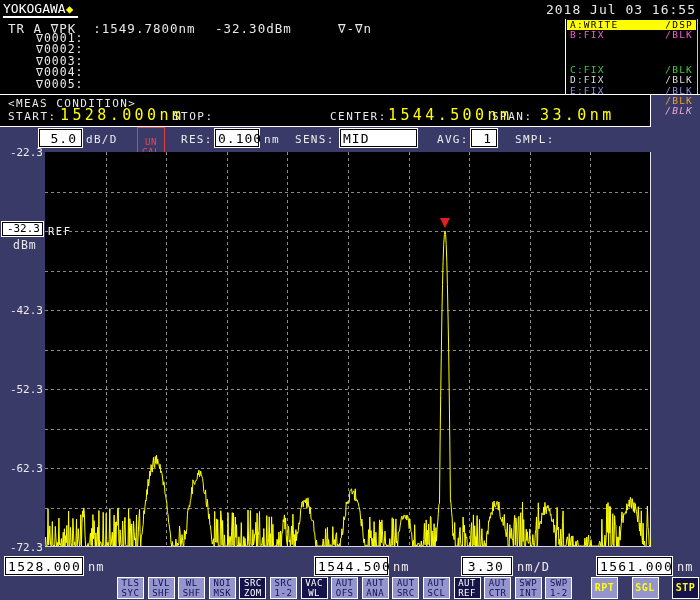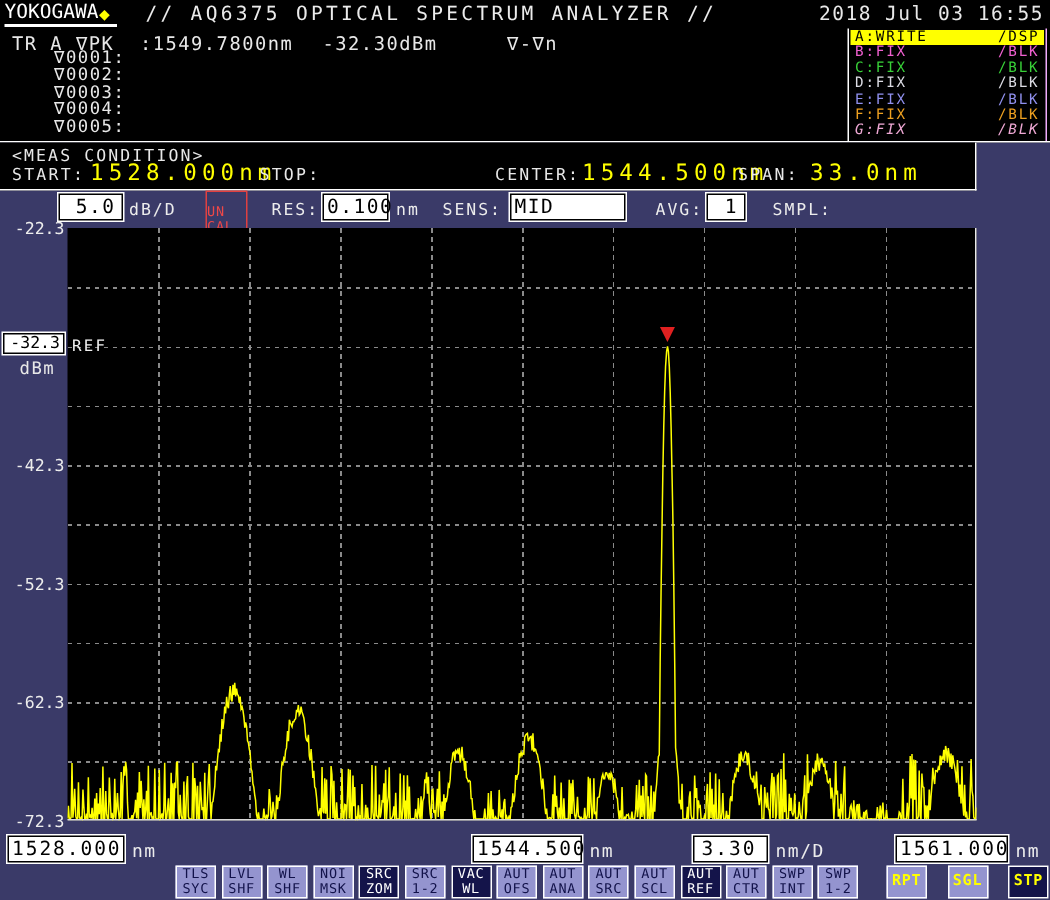--- a/index.html
+++ b/index.html
@@ -62,7 +62,6 @@
   <div id="header" class="abs">
     <span id="logo" class="abs">YOKOGAWA</span>
     <span id="logo-diamond" class="abs">◆</span>
-    <span id="title" class="abs">// AQ6375 OPTICAL SPECTRUM ANALYZER //</span>
     <span id="datetime" class="abs">2018 Jul 03 16:55</span>
   </div>
 

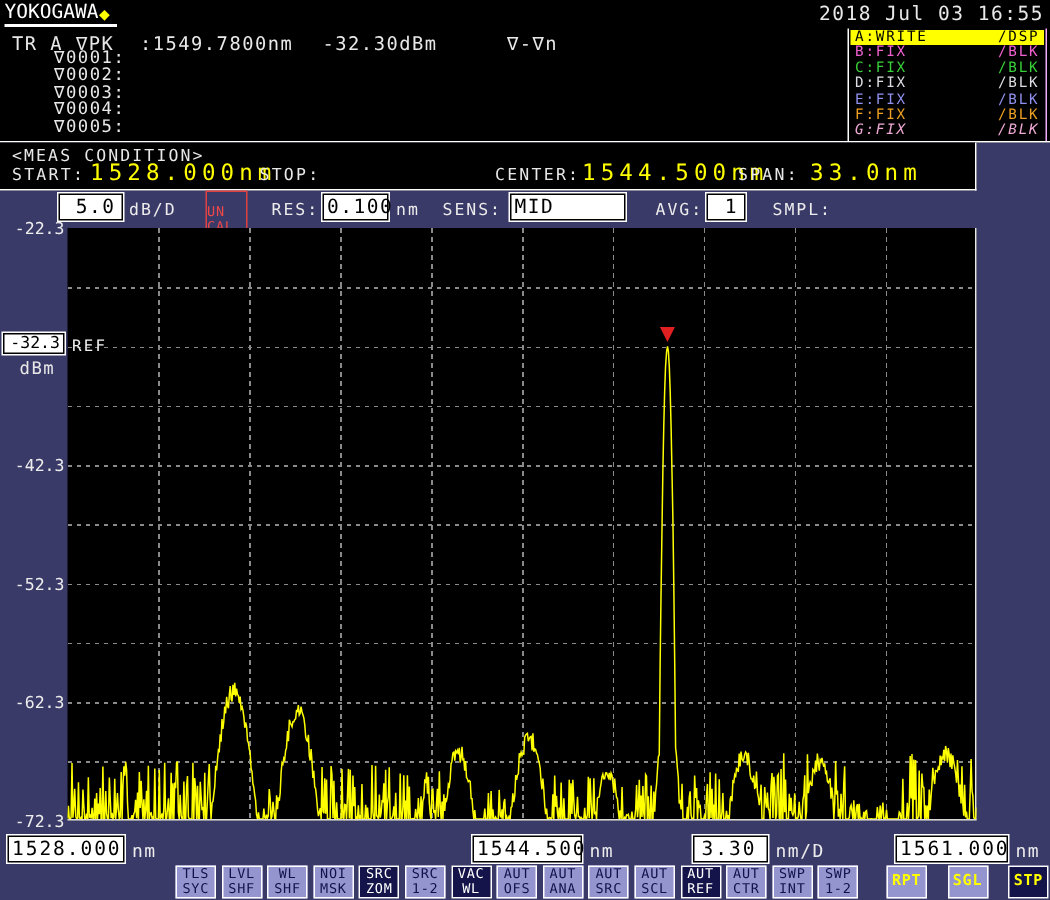--- a/index.html
+++ b/index.html
@@ -86,7 +86,7 @@
             <span>B:FIX</span>
             <span>/BLK</span>
           </div>
-          <div class="lg-row" style="color: rgb(56, 208, 56);">
+          <div class="lg-row" style="color: rgb(56, 208, 56); margin-top: 24px;">
             <span>C:FIX</span>
             <span>/BLK</span>
           </div>

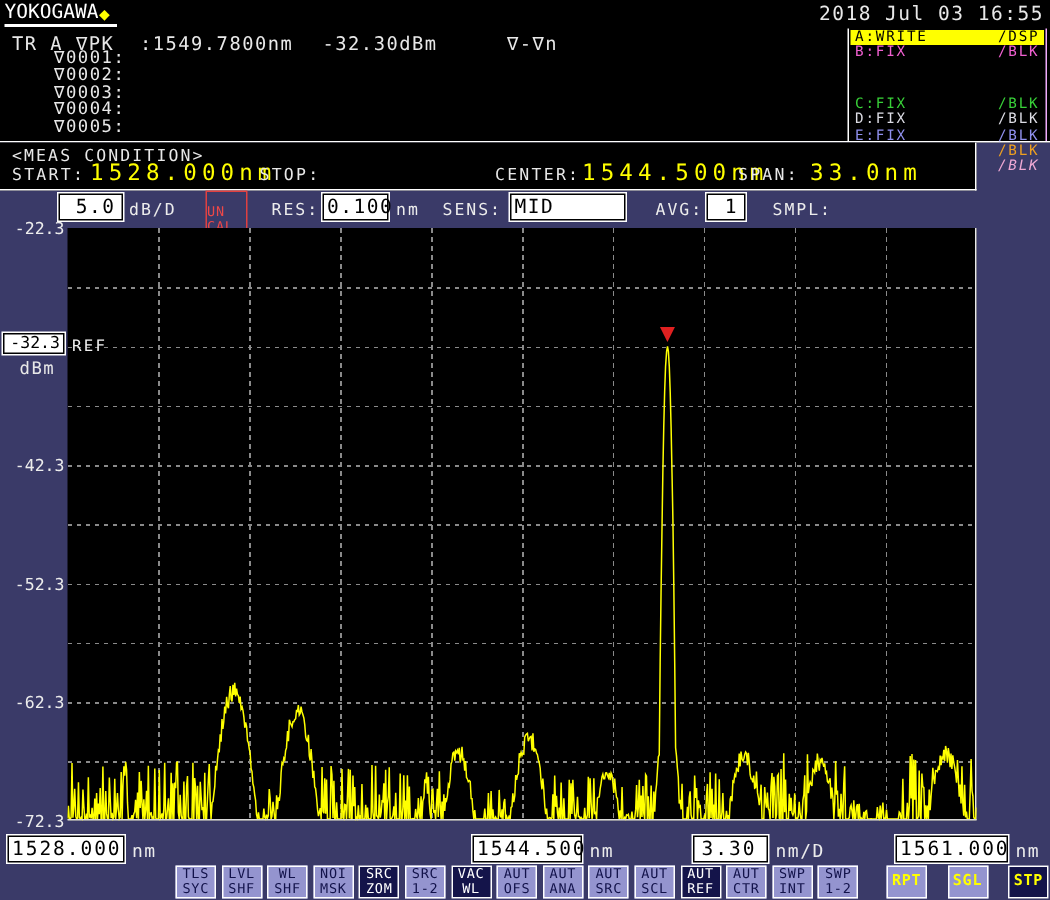--- a/index.html
+++ b/index.html
@@ -31,7 +31,7 @@
   
   .sbox{position:absolute;top:129px;height:18px;background:#fff;color:#000;border:1px solid #000;box-shadow:0 0 0 1px #fff;font-size:13px;letter-spacing:1px;text-align:right;padding:1px 4px 0 2px;white-space:nowrap}
   .slbl{top:133px;font-size:11px;letter-spacing:1.3px;color:#ececec}
-  #uncal{left:137px;top:127px;width:28px;height:38px;border:1px solid #e04040;color:#ee4848;font-size:9px;line-height:10px;text-align:left;letter-spacing:.5px;padding-top:9px}
+  #uncal{left:137px;top:127px;width:28px;height:38px;border:1px solid #e04040;color:#ee4848;font-size:9px;line-height:10px;text-align:center;letter-spacing:.5px;padding-top:9px}
 
   
   #plot{left:45px;top:152px;width:606px;height:395px;background:#000;border-right:1px solid #e8e8e8;border-bottom:1px solid #dcdcdc}

